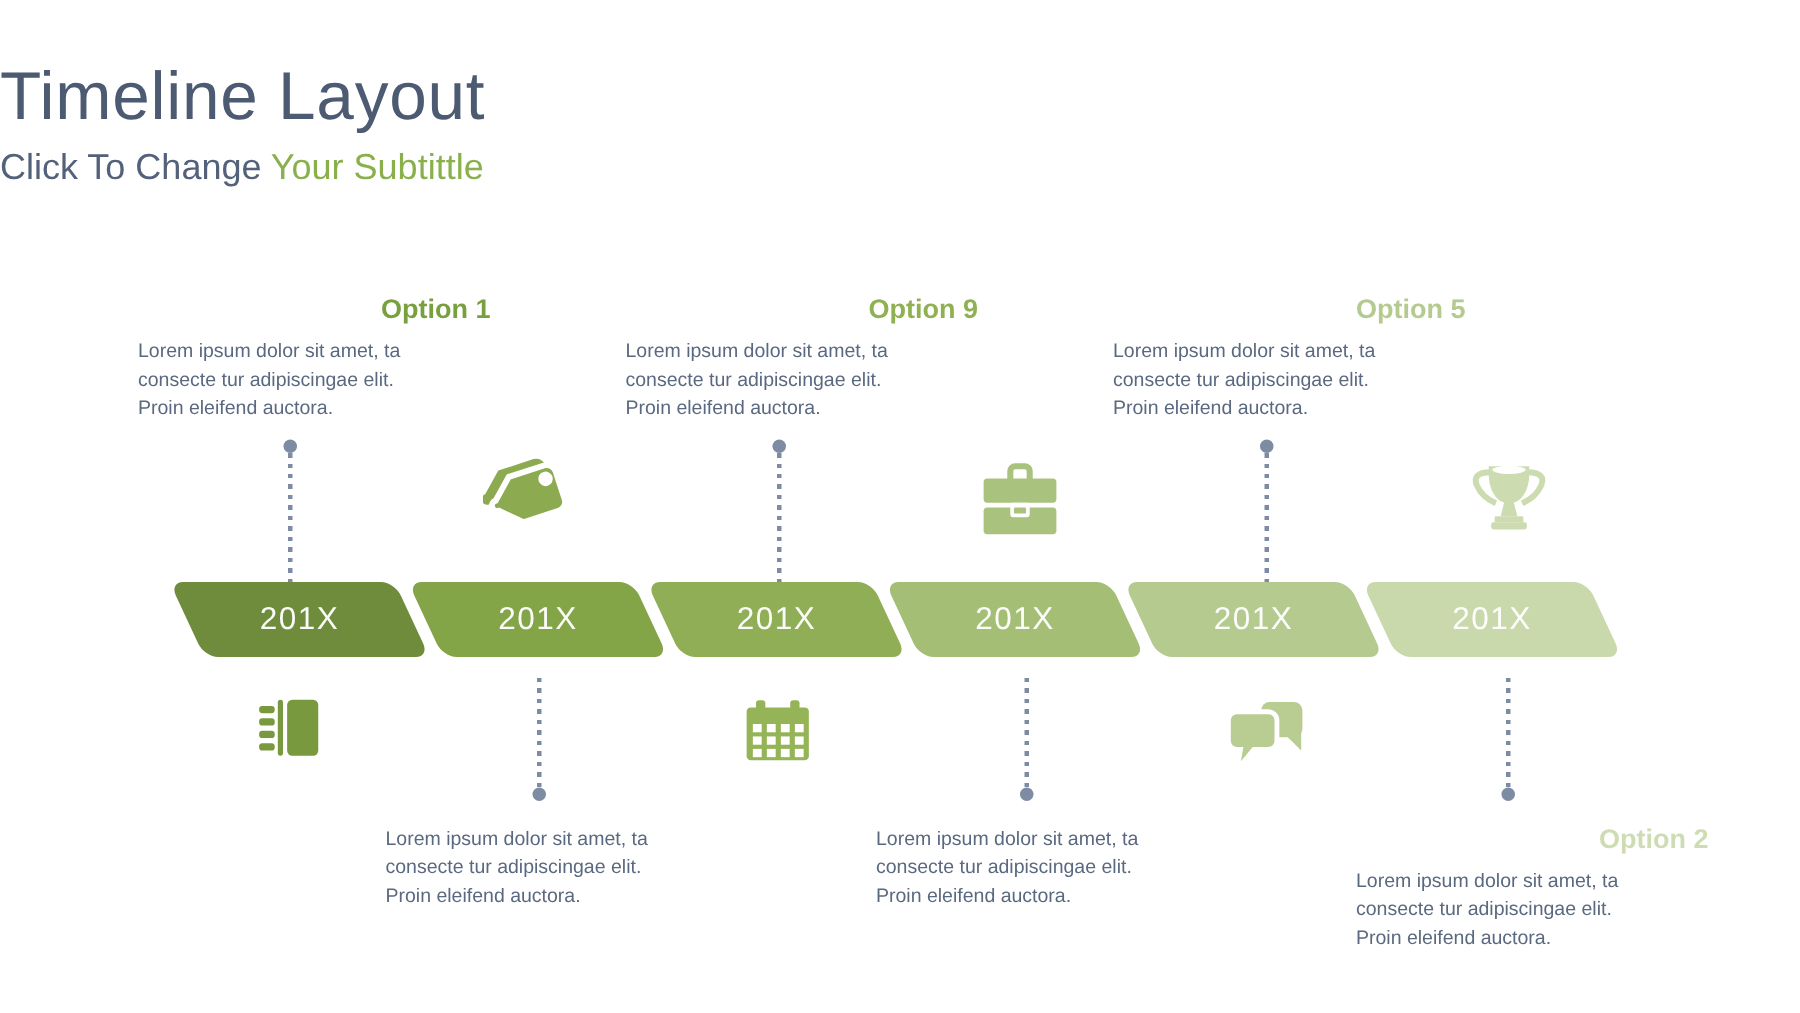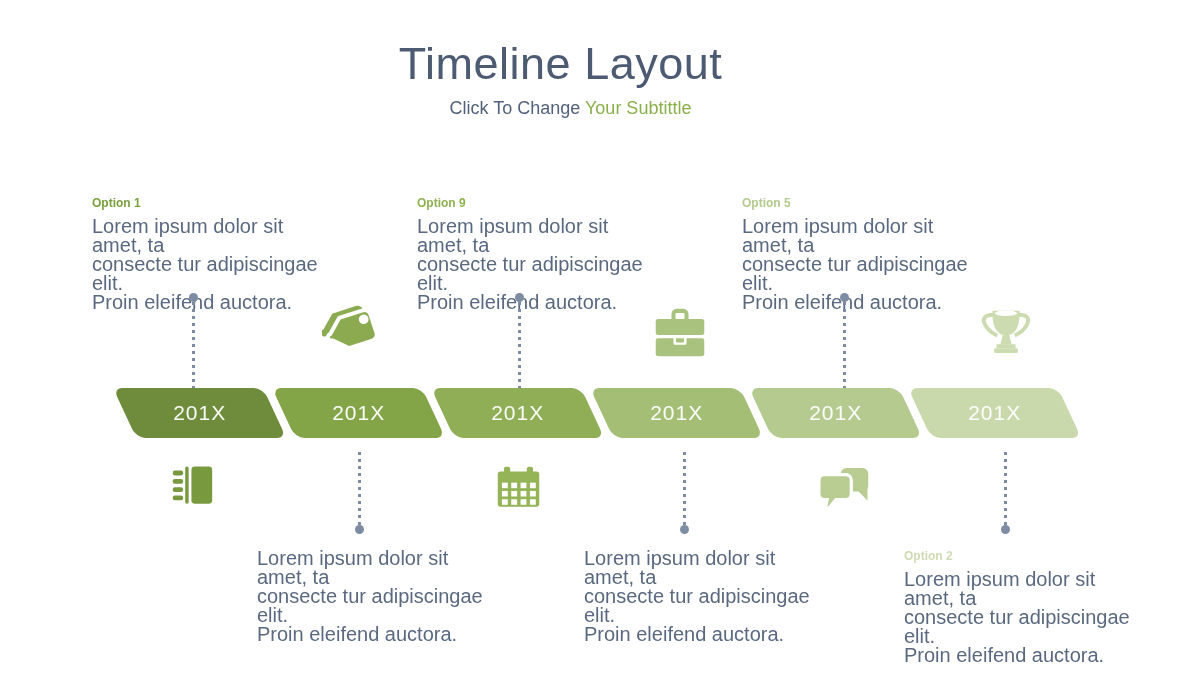--- a/index.html
+++ b/index.html
@@ -7,7 +7,7 @@
          font-family:"Liberation Sans", sans-serif;}
 
   
-  .hdr{position:absolute;left:18px;top:38px;width:1085px;text-align:center;}
+  .hdr{position:absolute;left:0;top:38px;width:1085px;}
   .hdr h1{margin:0;font-size:45px;font-weight:400;color:#4c5b72;letter-spacing:0.5px;}
   .hdr .sub{margin:8px 0 0;font-size:18px;color:#53627a;padding-left:20px;}
   .hdr .sub .accent{color:#8ab04c;}

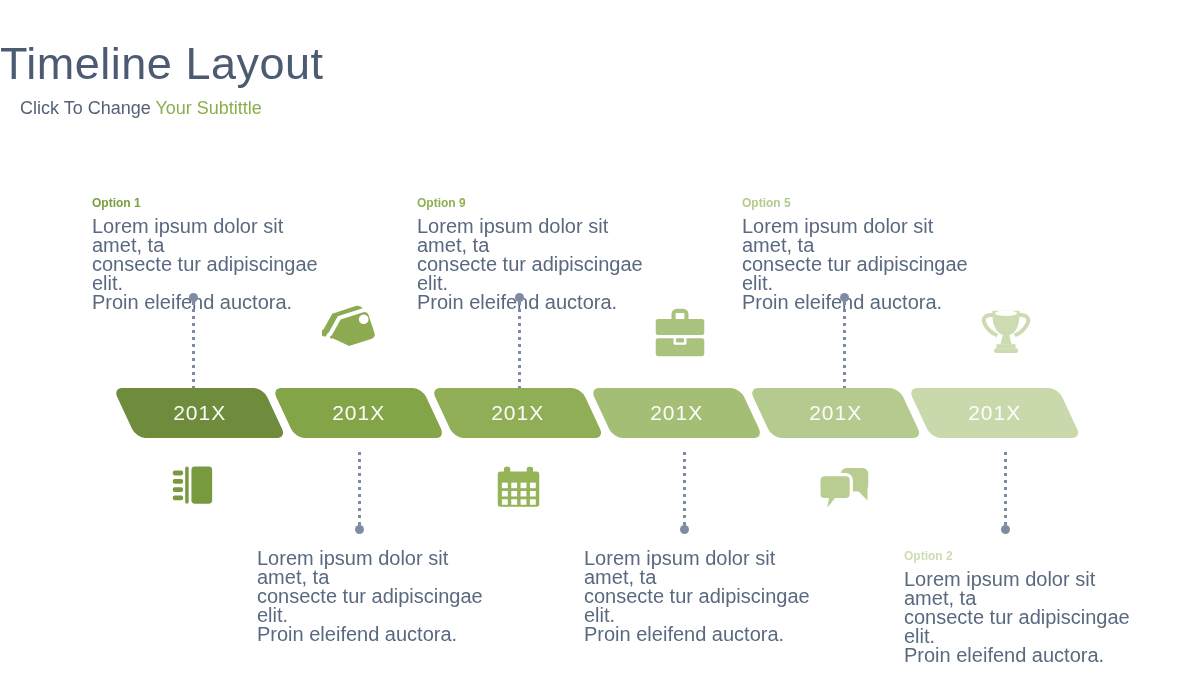--- a/index.html
+++ b/index.html
@@ -9,7 +9,7 @@
   
   .hdr{position:absolute;left:0;top:38px;width:1085px;}
   .hdr h1{margin:0;font-size:45px;font-weight:400;color:#4c5b72;letter-spacing:0.5px;}
-  .hdr .sub{margin:8px 0 0;font-size:18px;color:#53627a;padding-left:20px;}
+  .hdr .sub{margin:8px 0 0;font-size:24px;color:#53627a;}
   .hdr .sub .accent{color:#8ab04c;}
 
   

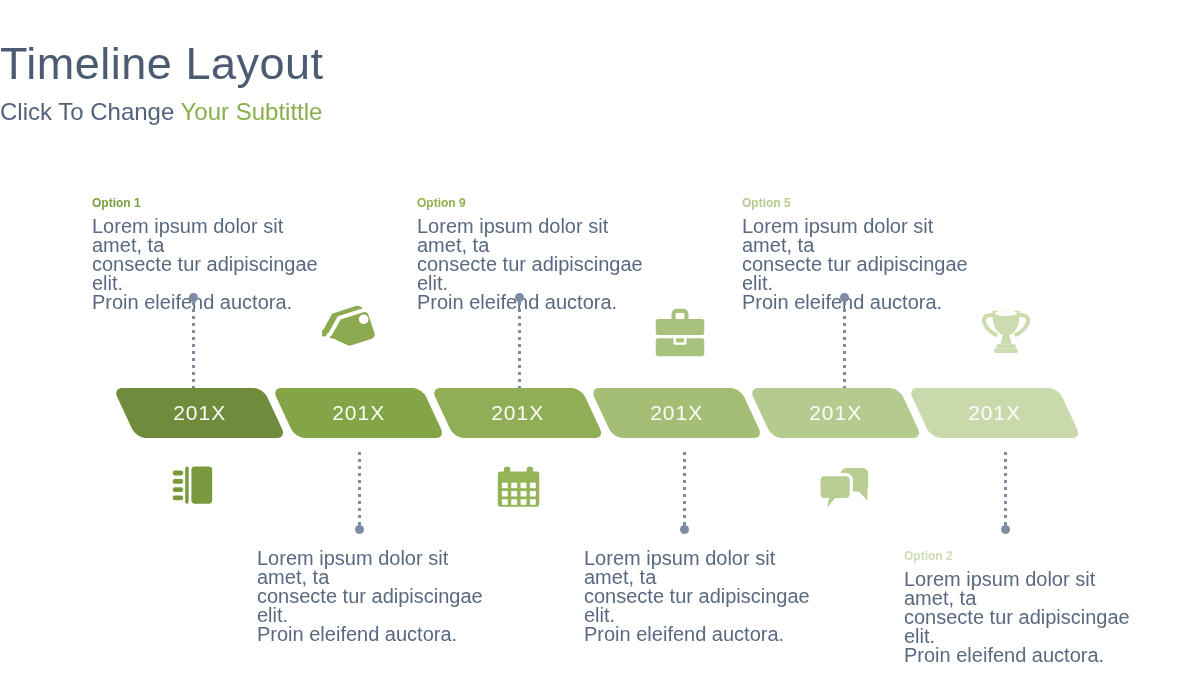--- a/index.html
+++ b/index.html
@@ -14,7 +14,7 @@
 
   
   .option{position:absolute;width:235px;}
-  .option h3{margin:0 0 7px;font-size:12px;font-weight:bold;}
+  .option h3{margin:0 0 7px;font-size:18px;font-weight:bold;text-align:right;}
   .option p{margin:0;font-size:20px;line-height:19px;color:#5a6980;white-space:pre-line;}
   #opt1{left:92px;top:196px}  #opt3{left:417px;top:196px}  #opt5{left:742px;top:196px}
   #opt2{left:257px;top:549px} #opt4{left:584px;top:549px} #opt6{left:904px;top:549px}

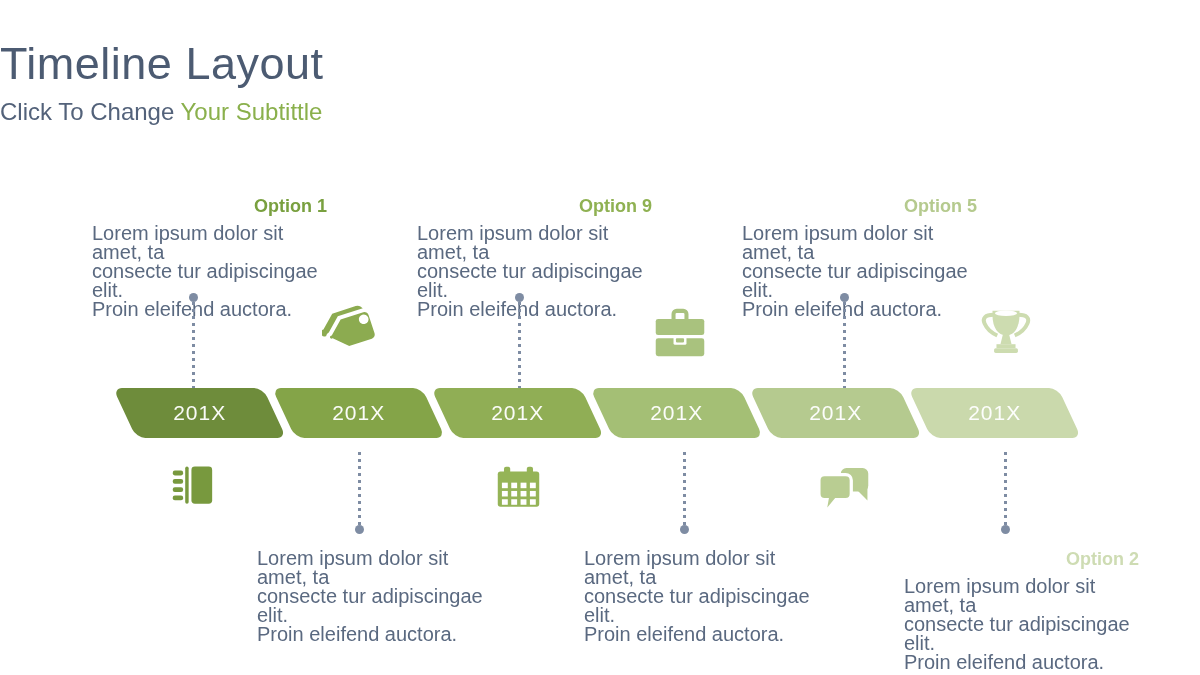--- a/index.html
+++ b/index.html
@@ -15,7 +15,7 @@
   
   .option{position:absolute;width:235px;}
   .option h3{margin:0 0 7px;font-size:18px;font-weight:bold;text-align:right;}
-  .option p{margin:0;font-size:20px;line-height:19px;color:#5a6980;white-space:pre-line;}
+  .option p{margin:0;font-size:13px;line-height:19px;color:#5a6980;white-space:pre-line;}
   #opt1{left:92px;top:196px}  #opt3{left:417px;top:196px}  #opt5{left:742px;top:196px}
   #opt2{left:257px;top:549px} #opt4{left:584px;top:549px} #opt6{left:904px;top:549px}
   .c1{color:#79a03f}.c2{color:#7ca342}.c3{color:#8fb152}

